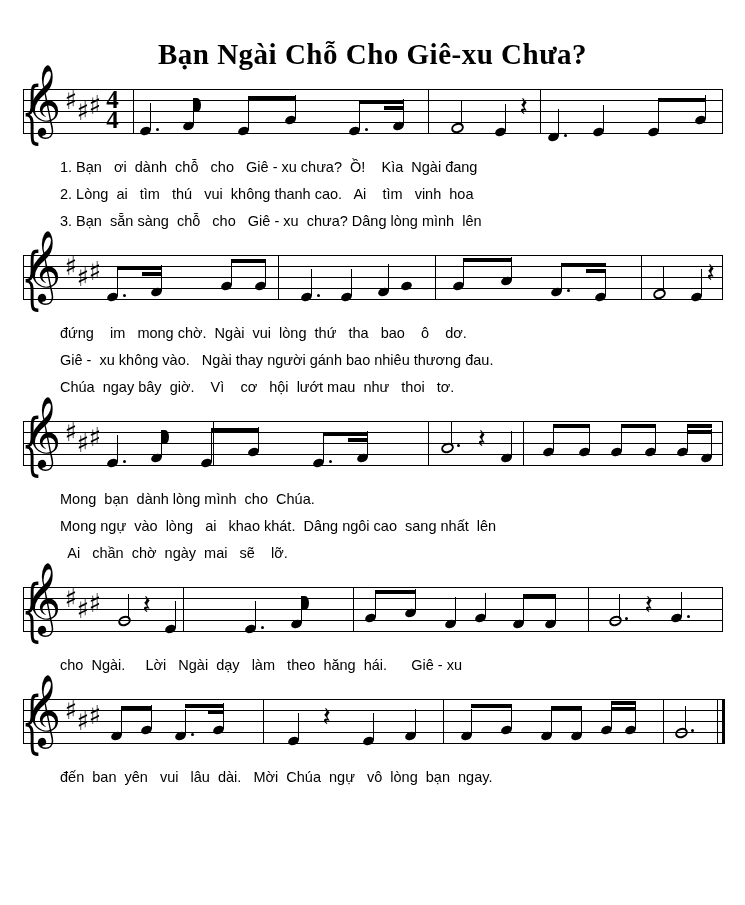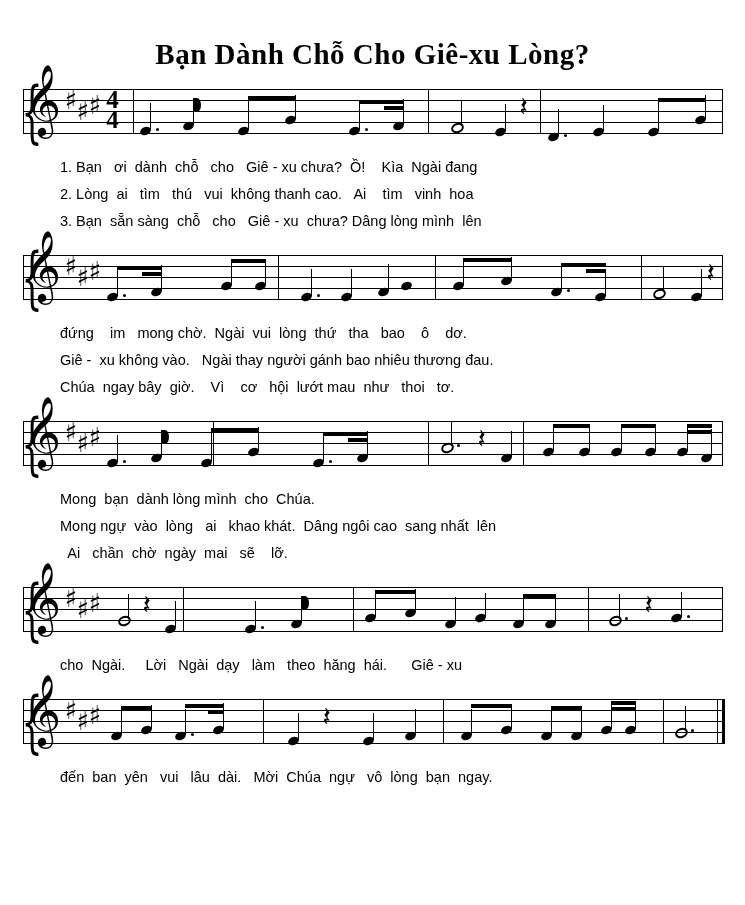--- a/index.html
+++ b/index.html
@@ -150,7 +150,7 @@
 
 <div class="sheet">
 
-  <h1 class="title">Bạn Dành Chỗ Cho Giê-xu Lòng?</h1>
+  <h1 class="title">Bạn Ngài Chỗ Cho Giê-xu Chưa?</h1>
 
   <div class="system" style="margin-top:18px;">
     <div class="stafflines">

